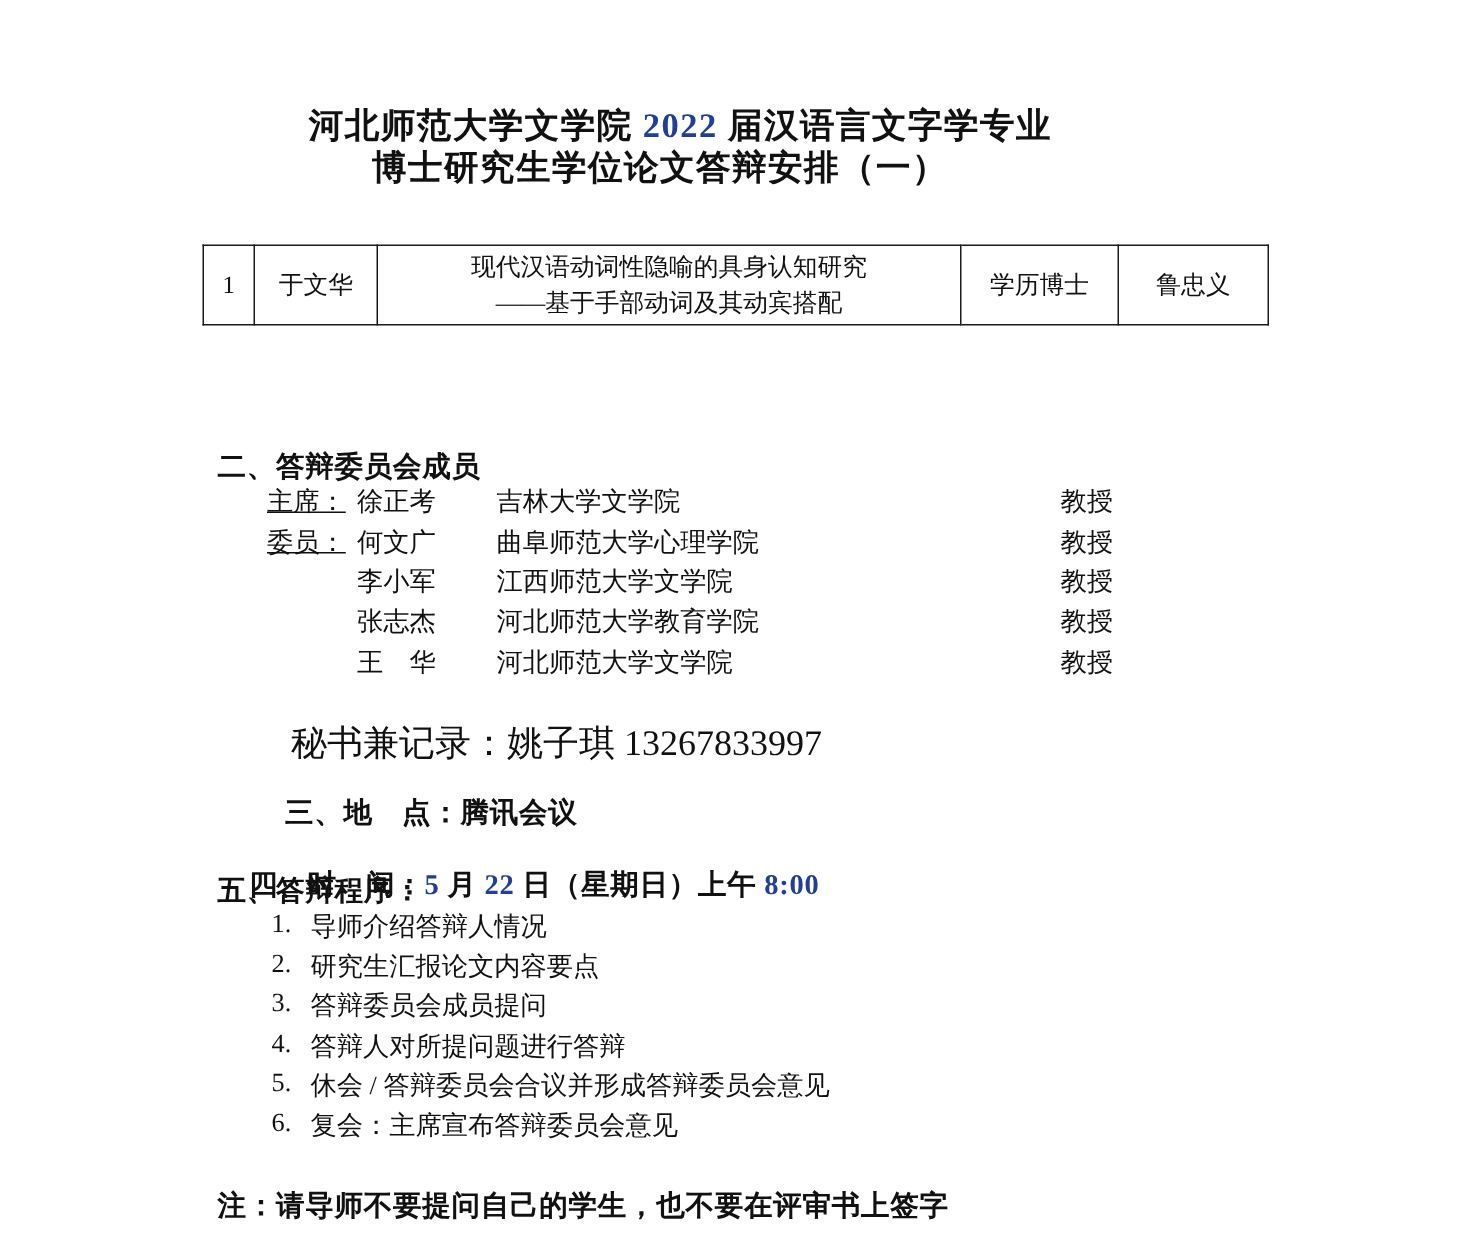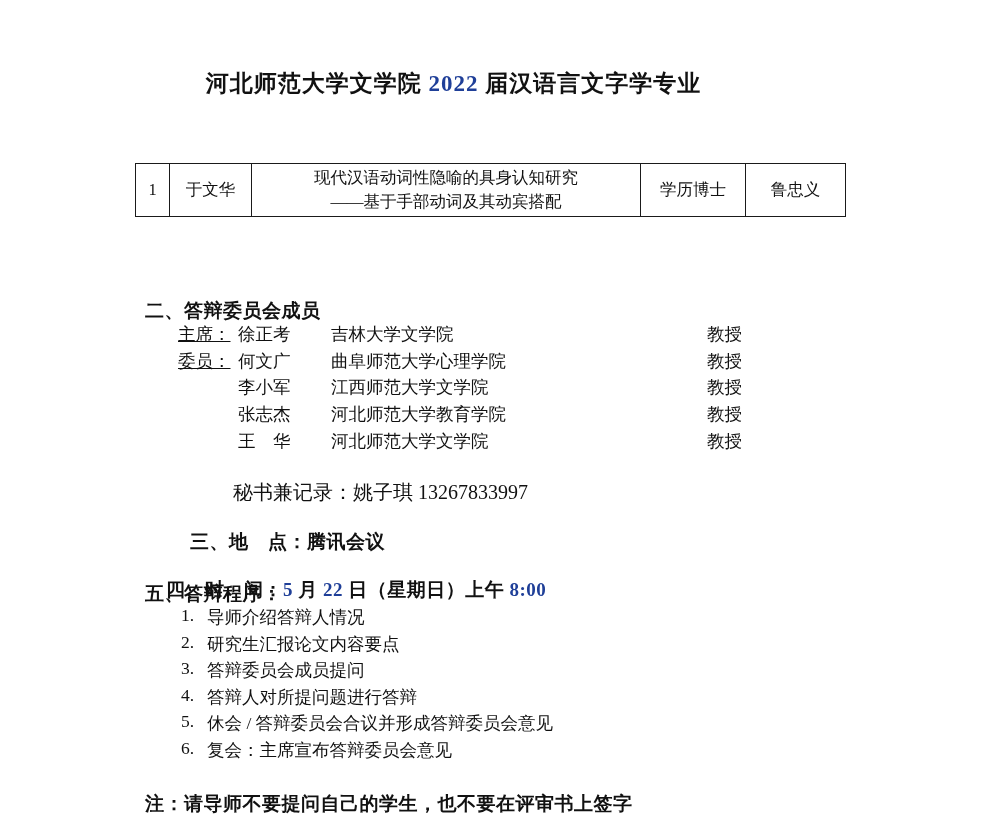--- a/index.html
+++ b/index.html
@@ -76,6 +76,7 @@
   <div class="abs title" style="top:42px;">
     <span>河北师范大学文学院 </span><span class="num-blue">2022</span><span> 届汉语言文字学专业</span>
   </div>
+  <div class="abs title" style="top:96px;">博士研究生学位论文答辩安排（一）</div>
 
 
   <table class="defense">

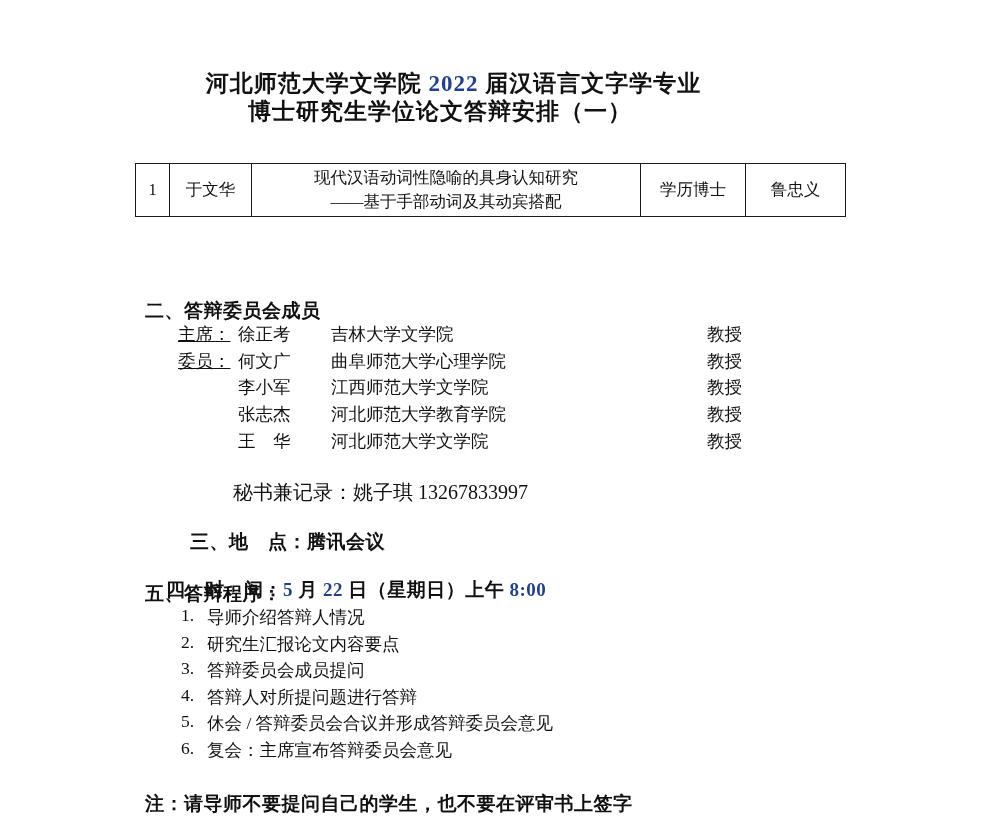--- a/index.html
+++ b/index.html
@@ -66,7 +66,7 @@
   .proc-row { position: absolute; font-size: 17.5px; height: 26px; }
   .p-num { position: absolute; left: 181px; width: 22px; }
   .p-text { position: absolute; left: 207px; }
-  .body-text { font-size: 20px; margin-left: 39px; }
+  .body-text { font-size: 24px; }
 </style>
 </head>
 <body>

